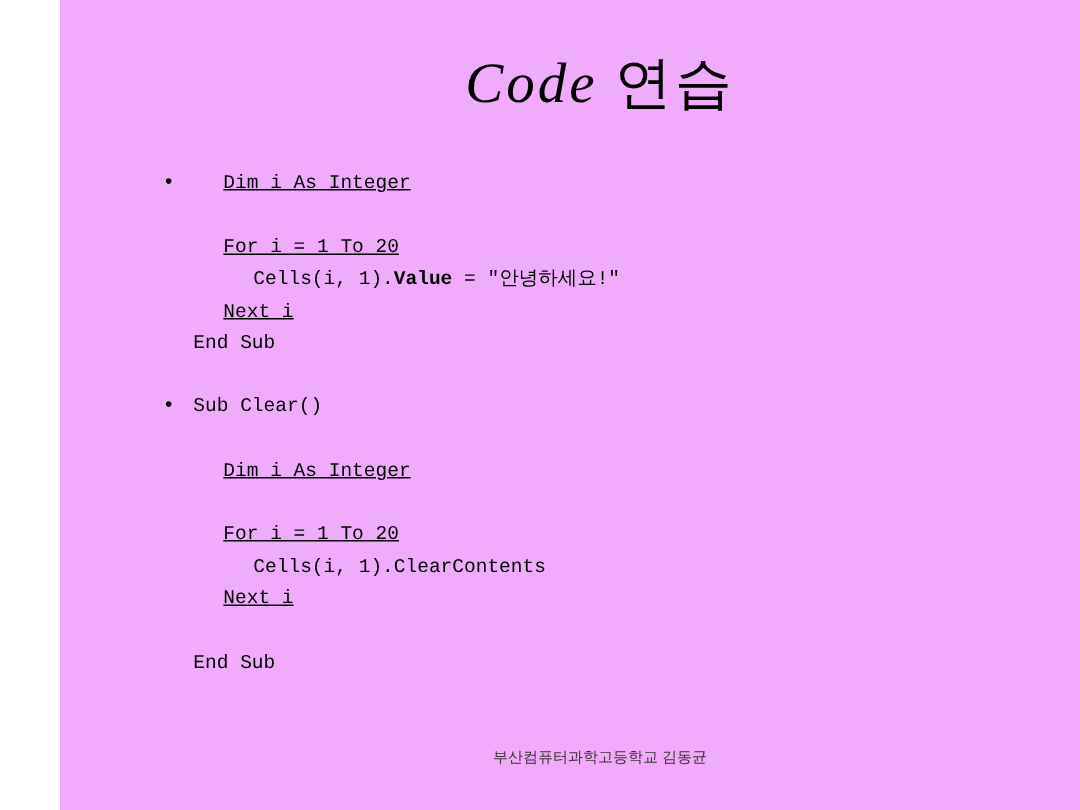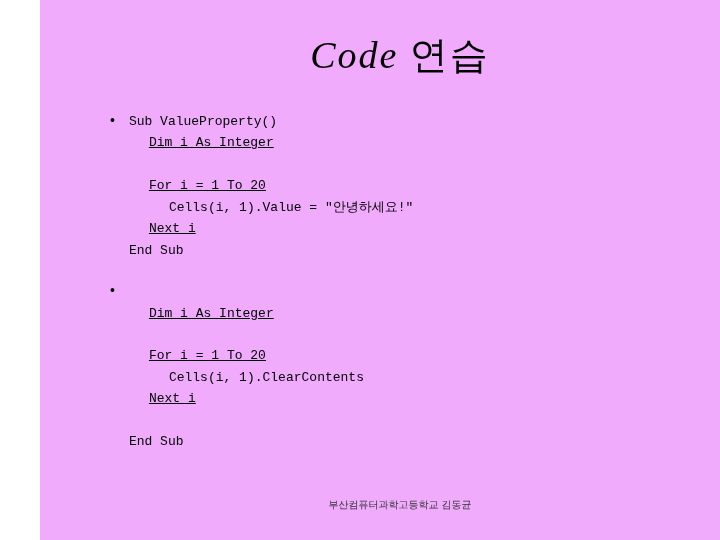--- a/index.html
+++ b/index.html
@@ -99,7 +99,6 @@
     <div class="bullet-section">
       <span class="bullet">•</span>
       <div class="code-block">
-        <div>Sub ValueProperty()</div>
         <div class="indent1">Dim i As Integer</div>
         <div>&nbsp;</div>
         <div class="indent1">For i = 1 To 20</div>

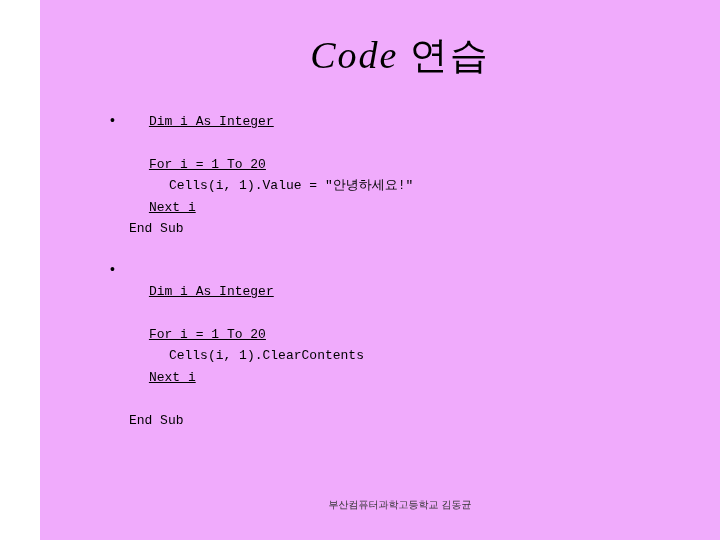--- a/index.html
+++ b/index.html
@@ -73,7 +73,7 @@
     }
 
     .bold {
-      font-weight: normal;
+      font-weight: bold;
     }
 
     .footer {

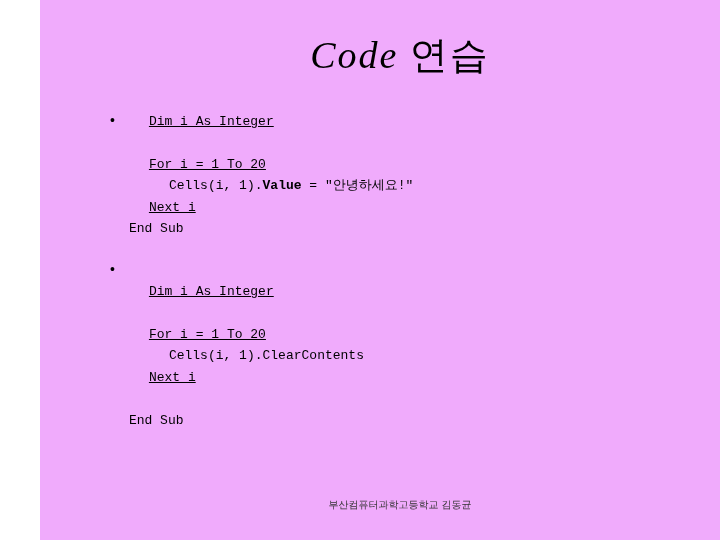--- a/index.html
+++ b/index.html
@@ -111,6 +111,7 @@
     <div class="bullet-section">
       <span class="bullet">•</span>
       <div class="code-block">
+        <div>Sub Clear()</div>
         <div>&nbsp;</div>
         <div class="indent1">Dim i As Integer</div>
         <div>&nbsp;</div>

